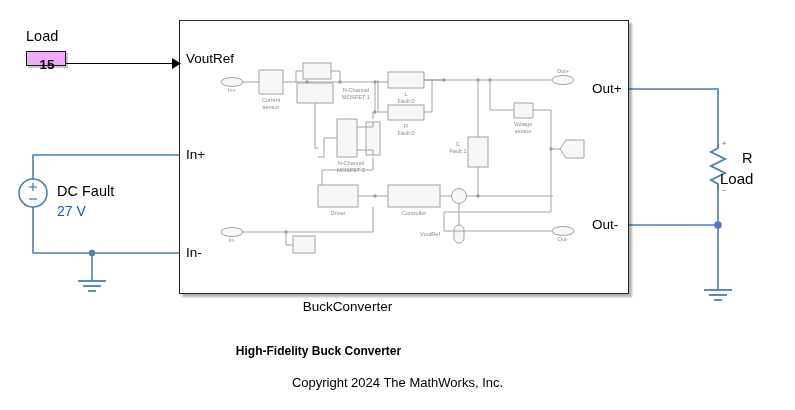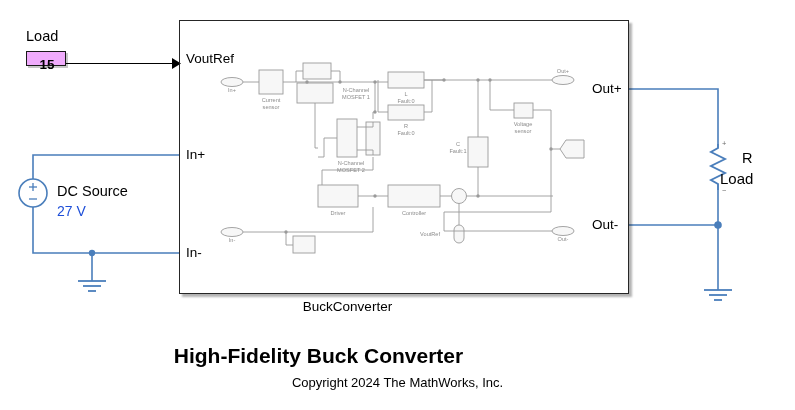--- a/index.html
+++ b/index.html
@@ -291,7 +291,7 @@
 <div class="port-lbl" id="p-outplus">Out+</div>
 <div class="port-lbl" id="p-outminus">Out-</div>
 
-<div class="lbl" id="dc-name">DC Source</div>
+<div class="lbl" id="dc-name">DC Fault</div>
 <div class="lbl" id="dc-val">27 V</div>
 
 <div class="lbl" id="rl-name">R</div>

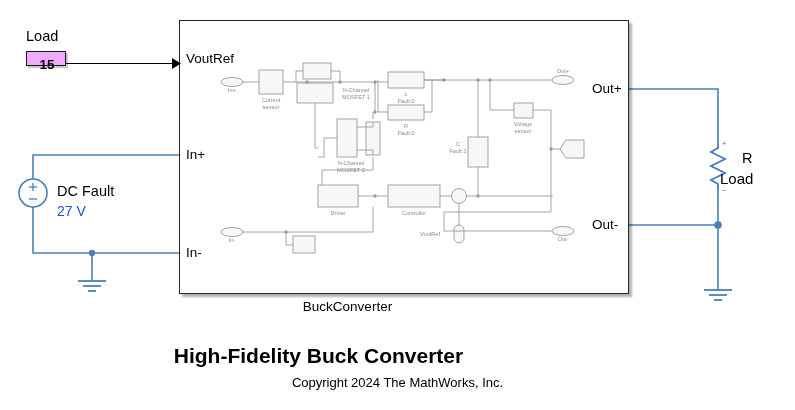--- a/index.html
+++ b/index.html
@@ -87,7 +87,7 @@
     left: 0; top: 344px;
     width: 637px;
     text-align: center;
-    font-size: 21px;
+    font-size: 12px;
     font-weight: bold;
   }
   #copyright {

